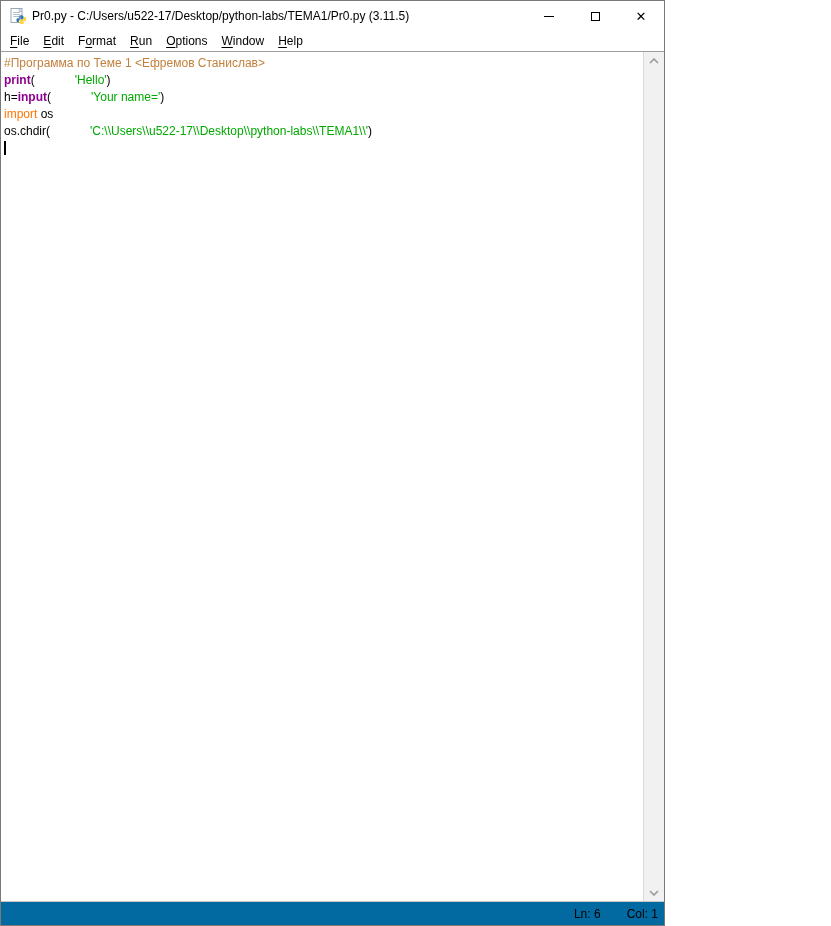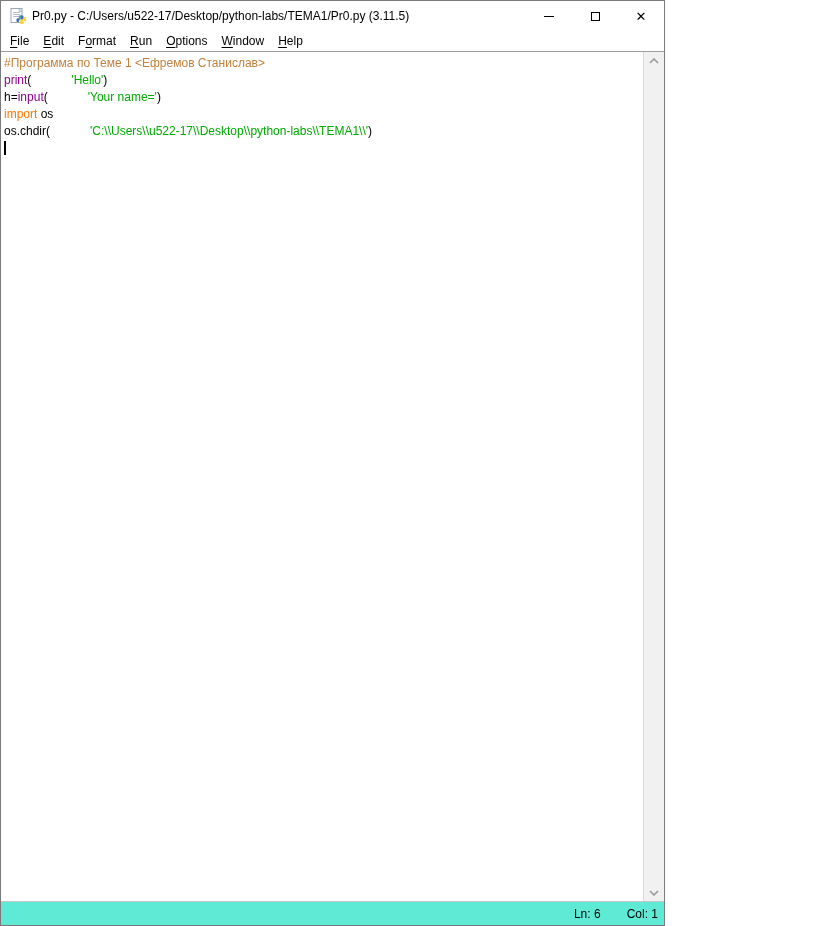--- a/index.html
+++ b/index.html
@@ -64,7 +64,7 @@
   .code-line { height:17px; white-space:pre; }
   .seg-com { color:var(--c-comment); }
   .seg-kw  { color:var(--c-keyword); }
-  .seg-bi  { color:var(--c-builtin); }
+  .seg-bi  { color:var(--c-builtin);font-weight:bold; }
   .seg-str { color:var(--c-string);margin-left:40px; }
   .seg-pl  { color:var(--c-text,#000); }
   .caret {

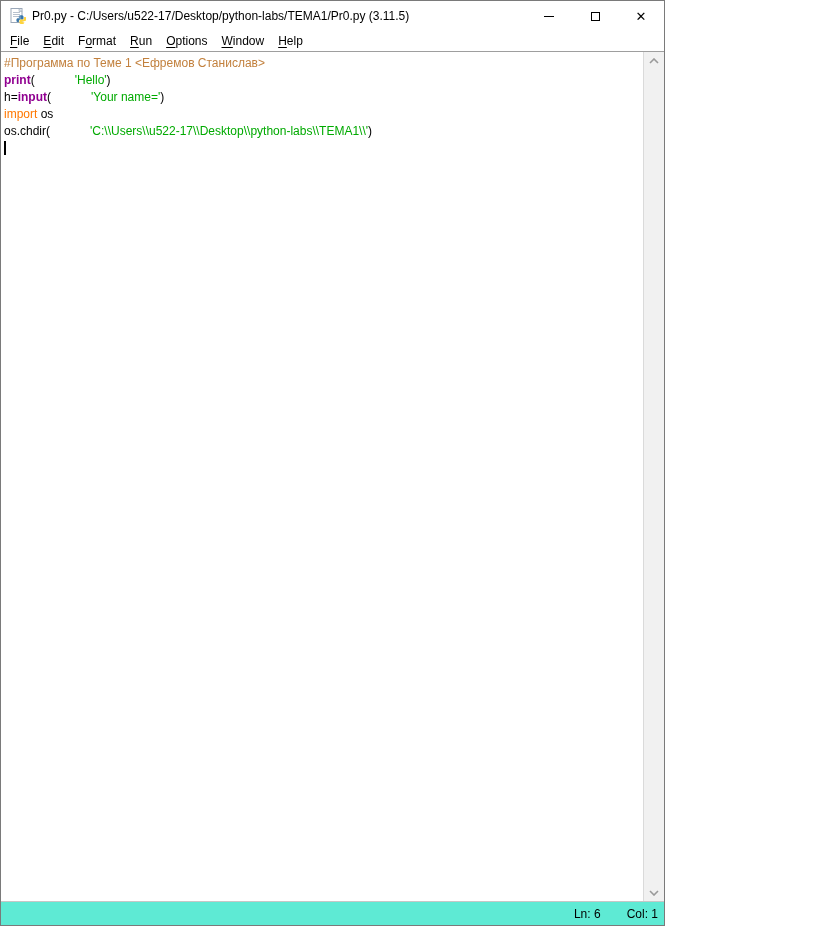--- a/index.html
+++ b/index.html
@@ -90,7 +90,7 @@
   
   .statusbar {
     height:24px; flex:0 0 24px;
-    background:#5eead4;
+    background:#0369a1;
     border-top:1px solid #c6c6c6;
     display:flex; align-items:center; justify-content:flex-end;
     font-size:12px; color:#000;

